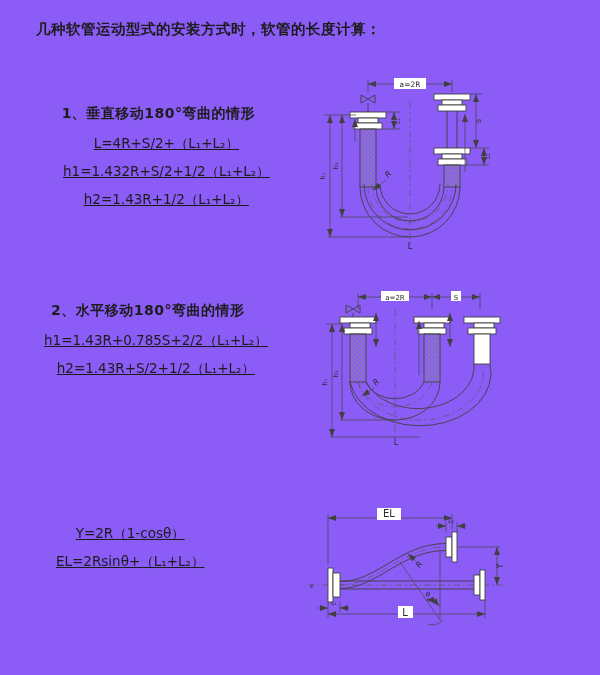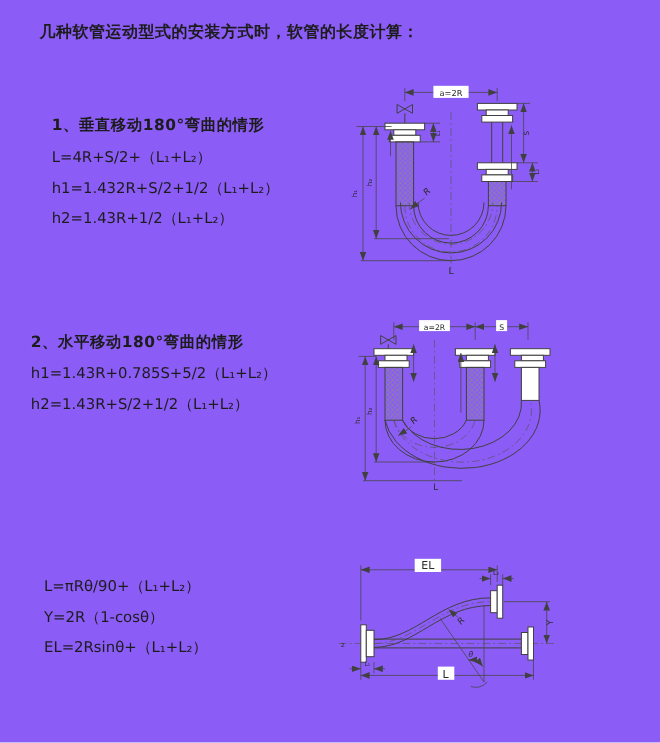--- a/index.html
+++ b/index.html
@@ -6,7 +6,7 @@
   .page{position:relative;width:600px;height:675px;background:#8b5cf6;overflow:hidden;
         font-family:"DejaVu Sans",sans-serif;color:#1c1c1c;}
   .title{position:absolute;left:36px;top:20px;font-size:14.5px;font-weight:600;letter-spacing:.5px;}
-  .sec{position:absolute;}
+  .sec{position:absolute;text-align:center;}
   .sec .head{font-size:14px;font-weight:600;letter-spacing:.5px;margin-bottom:6px;}
   .sec .f{font-size:13.5px;font-weight:500;height:28px;line-height:28px;white-space:nowrap;}
   .d{position:absolute;}

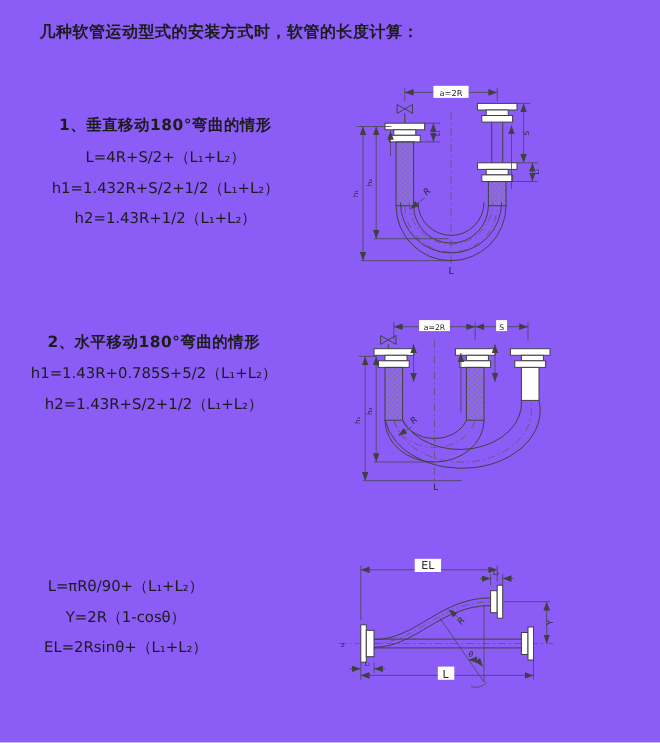--- a/index.html
+++ b/index.html
@@ -8,7 +8,7 @@
   .title{position:absolute;left:36px;top:20px;font-size:14.5px;font-weight:600;letter-spacing:.5px;}
   .sec{position:absolute;text-align:center;}
   .sec .head{font-size:14px;font-weight:600;letter-spacing:.5px;margin-bottom:6px;}
-  .sec .f{font-size:13.5px;font-weight:500;height:28px;line-height:28px;white-space:nowrap;}
+  .sec .f{font-size:13.5px;font-weight:500;margin-left:16px;height:28px;line-height:28px;white-space:nowrap;text-decoration:underline;}
   .d{position:absolute;}
   svg text{fill:#2a2a2a;font-family:"DejaVu Sans",sans-serif;}
   .dim{stroke:#464646;stroke-width:.7;fill:none;}

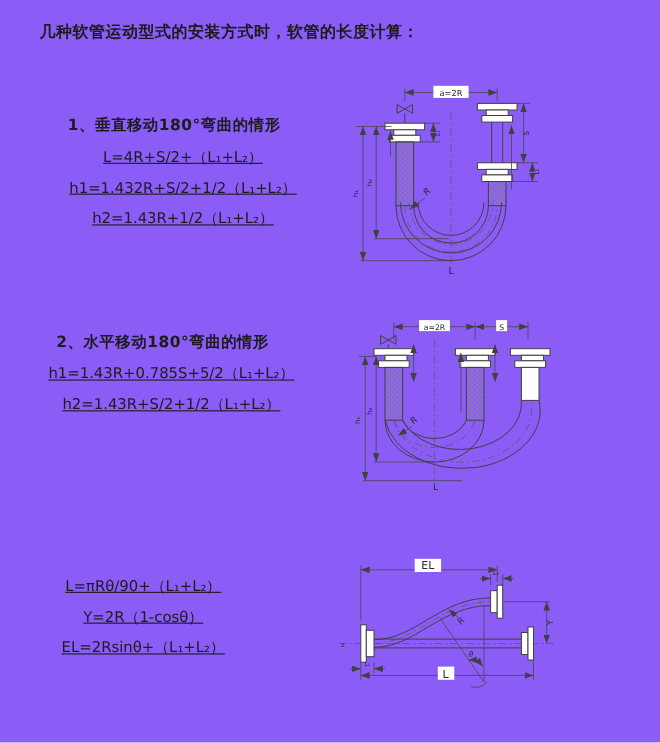--- a/index.html
+++ b/index.html
@@ -32,7 +32,7 @@
 
   <div class="sec" style="left:28px;top:302px;">
     <div class="head">2、水平移动180°弯曲的情形</div>
-    <div class="f">h1=1.43R+0.785S+5/2（L₁+L₂）</div>
+    <div class="f">h1=1.43R+0.785S+2/2（L₁+L₂）</div>
     <div class="f">h2=1.43R+S/2+1/2（L₁+L₂）</div>
   </div>
 

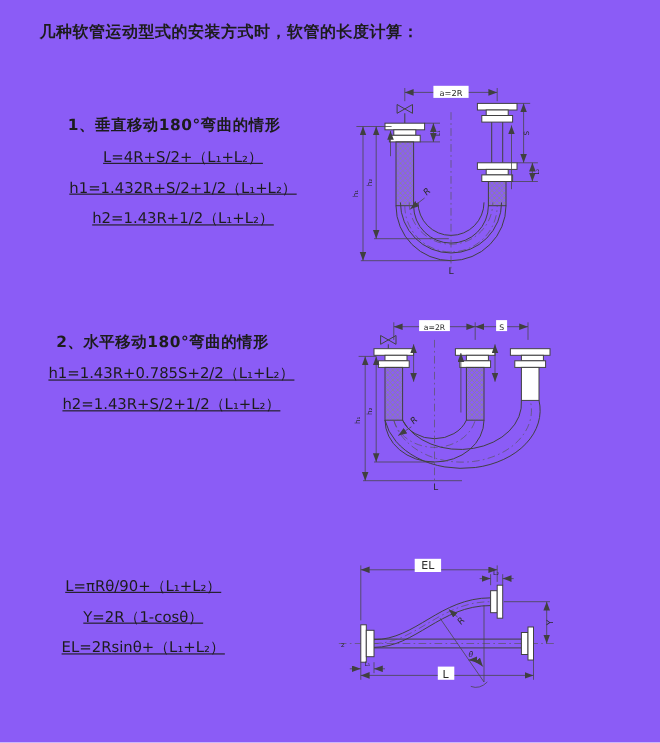--- a/index.html
+++ b/index.html
@@ -37,7 +37,6 @@
   </div>
 
   <div class="sec" style="left:40px;top:519px;">
-    <div class="f">L=πRθ/90+（L₁+L₂）</div>
     <div class="f">Y=2R（1-cosθ）</div>
     <div class="f">EL=2Rsinθ+（L₁+L₂）</div>
   </div>

